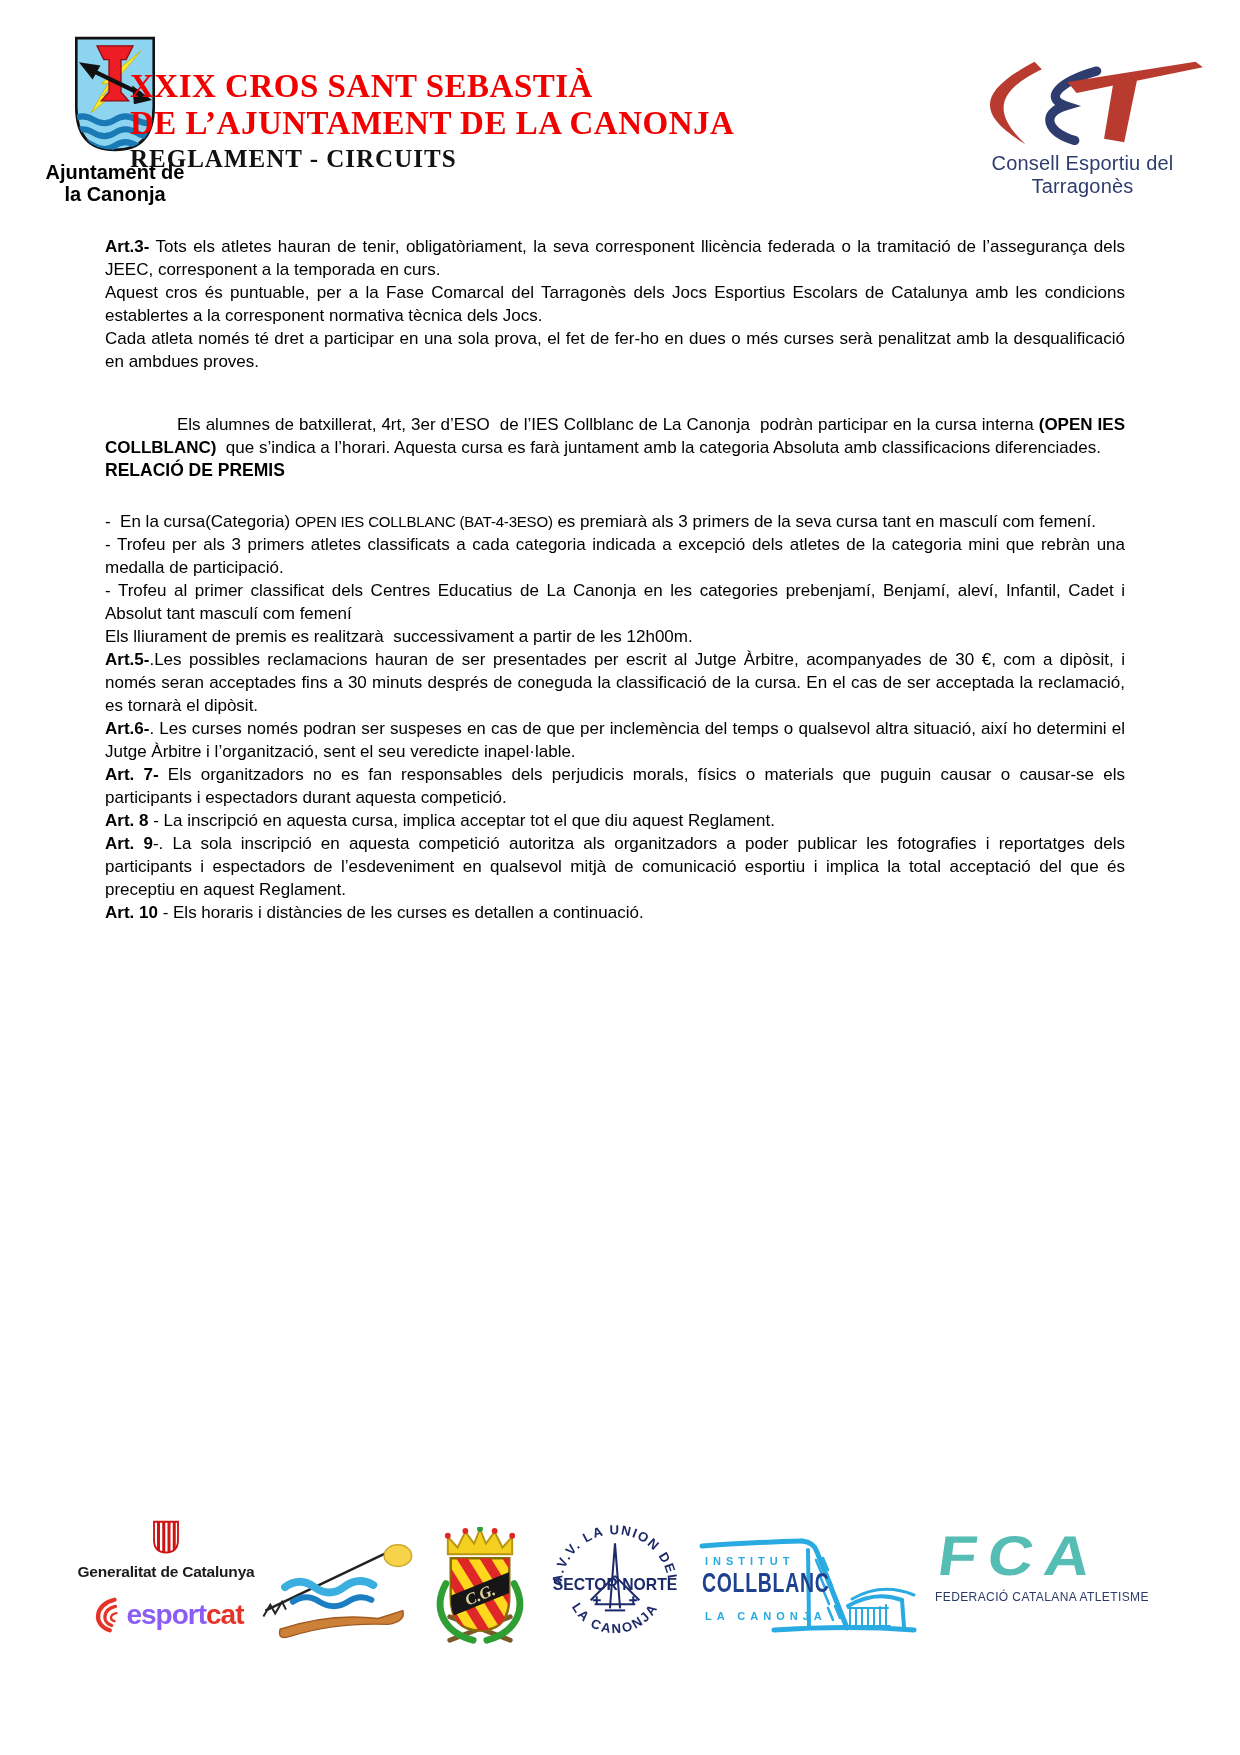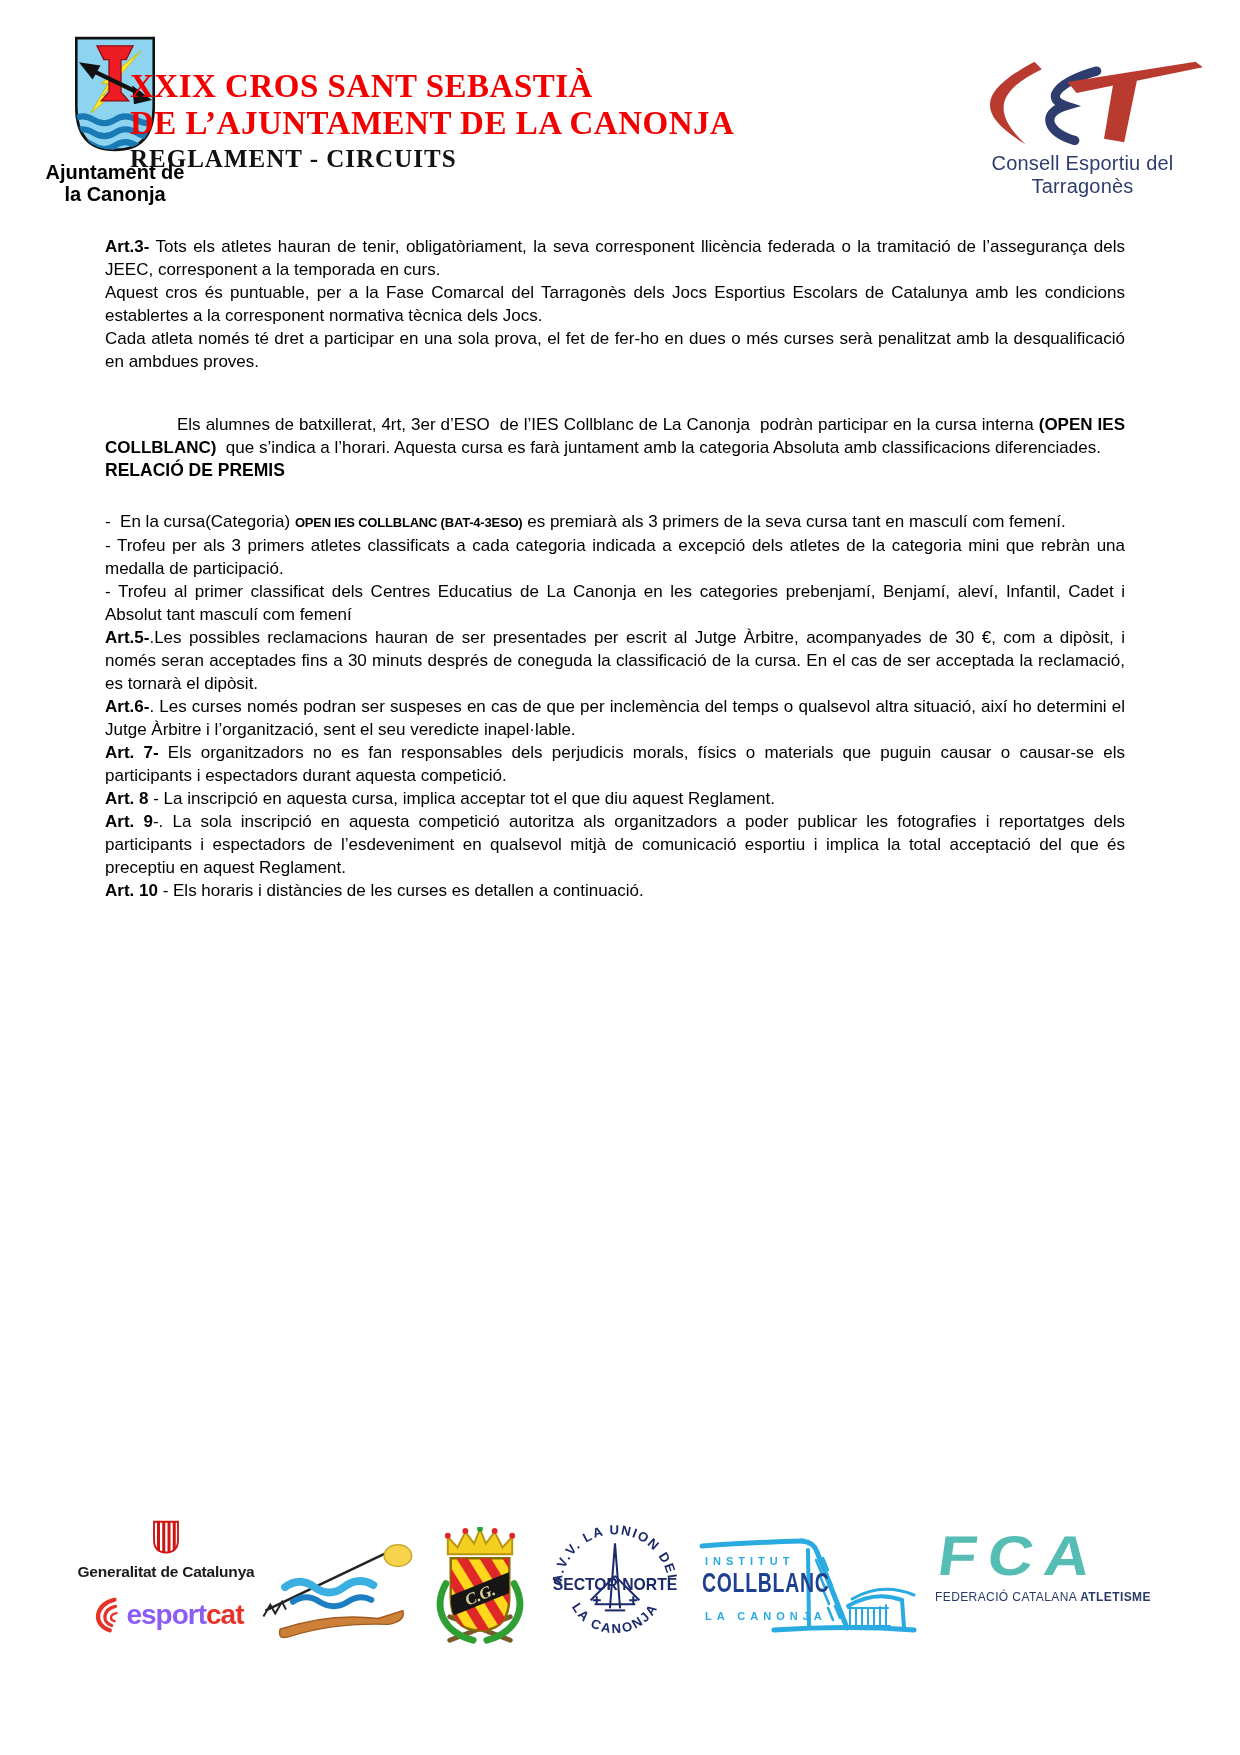--- a/index.html
+++ b/index.html
@@ -35,7 +35,7 @@
   .m-art8{margin-top:18px;}
   .m-art9{margin-top:18px;}
   .m-art10{margin-top:22px;}
-  .narrowbold{font-weight:bold;font-size:13px;letter-spacing:-0.2px;}
+  .narrowbold{font-weight:normal;font-size:15px;letter-spacing:-0.2px;}
   
   .logo-generalitat{position:absolute;left:70px;top:1520px;width:192px;text-align:center;}
   .gen-label{margin-top:4px;font-size:15.5px;font-weight:bold;letter-spacing:-0.2px;color:#1a1a1a;}

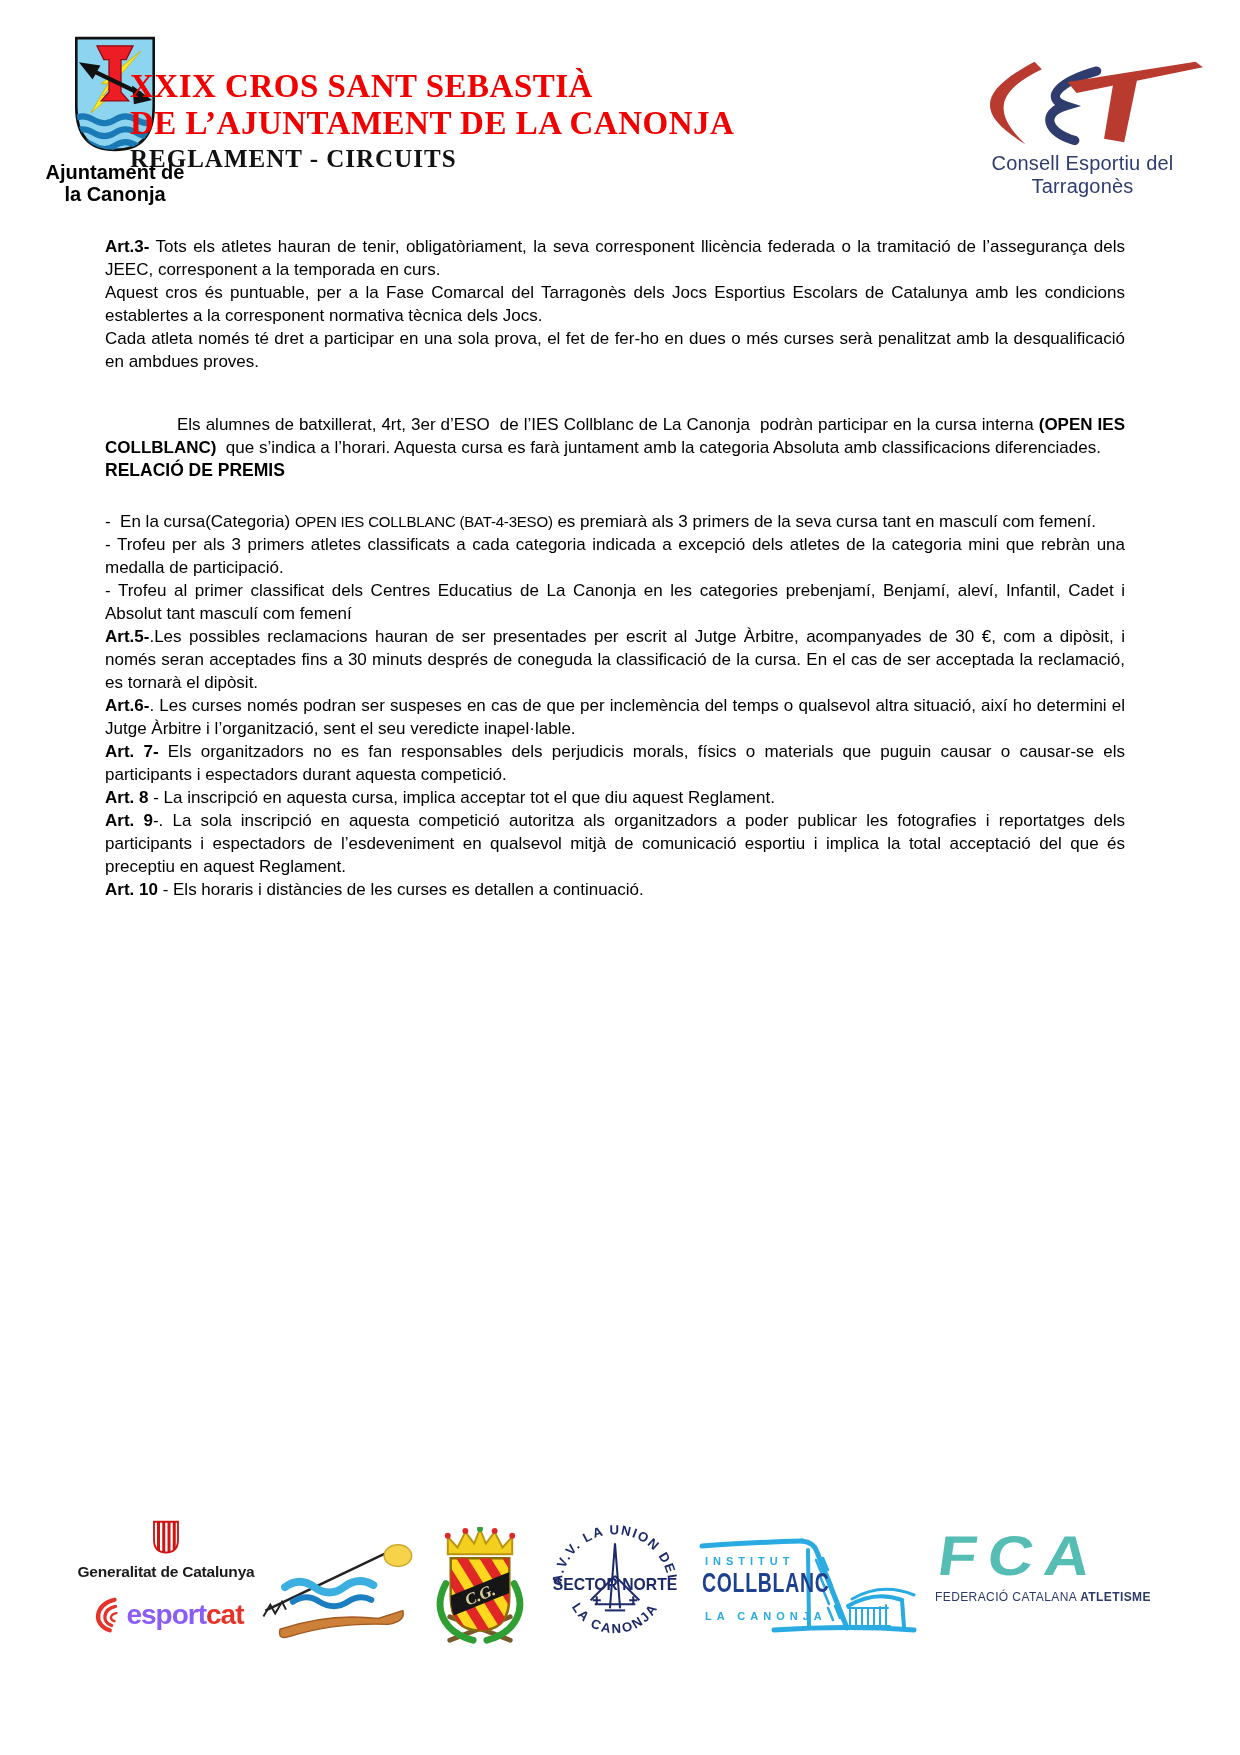--- a/index.html
+++ b/index.html
@@ -128,6 +128,7 @@
       <p>- Trofeu al primer classificat dels Centres Educatius de La Canonja en les categories prebenjamí, Benjamí, aleví, Infantil, Cadet i Absolut tant masculí com femení</p>
     </div>
 
+    <p class="m-note">Els lliurament de premis es realitzarà  successivament a partir de les 12h00m.</p>
 
     <p class="m-art5"><b class="lead">Art.5-</b><span>.Les possibles reclamacions hauran de ser presentades per escrit al Jutge Àrbitre, acompanyades de 30 €, com a dipòsit, i només seran acceptades fins a 30 minuts després de coneguda la classificació de la cursa. En el cas de ser acceptada la reclamació, es tornarà el dipòsit.</span></p>
 

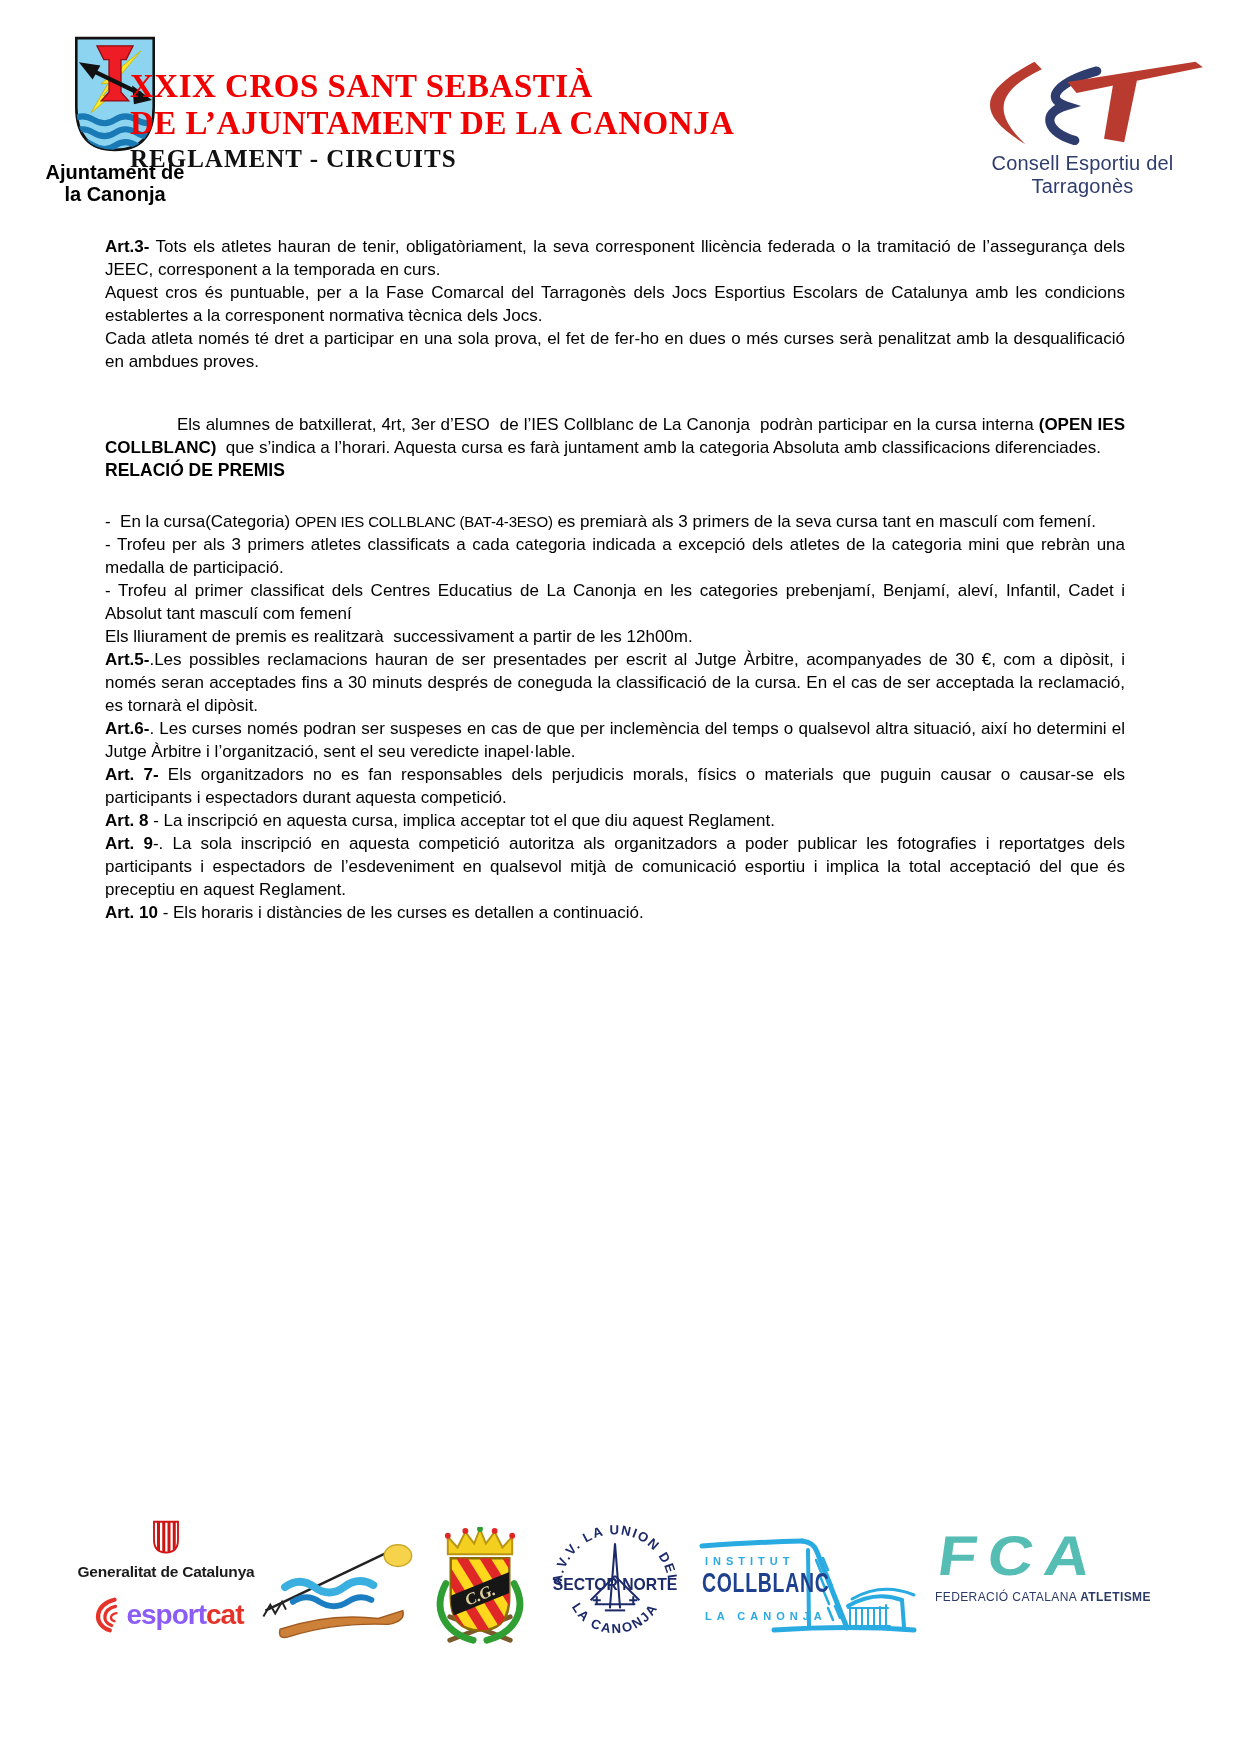--- a/index.html
+++ b/index.html
@@ -58,7 +58,7 @@
   .fca-mark{font-size:56px;font-weight:bold;color:#56bdb5;letter-spacing:10px;line-height:52px;
     transform:skewX(-8deg) scaleX(1.12);transform-origin:left bottom;}
   .fca-caption{margin-top:8px;font-size:12px;color:#2b3a67;letter-spacing:.4px;white-space:nowrap;}
-  .fca-caption .bold{font-weight:bold;}
+  .fca-caption .bold{font-weight:normal;}
 </style>
 </head>
 <body>

